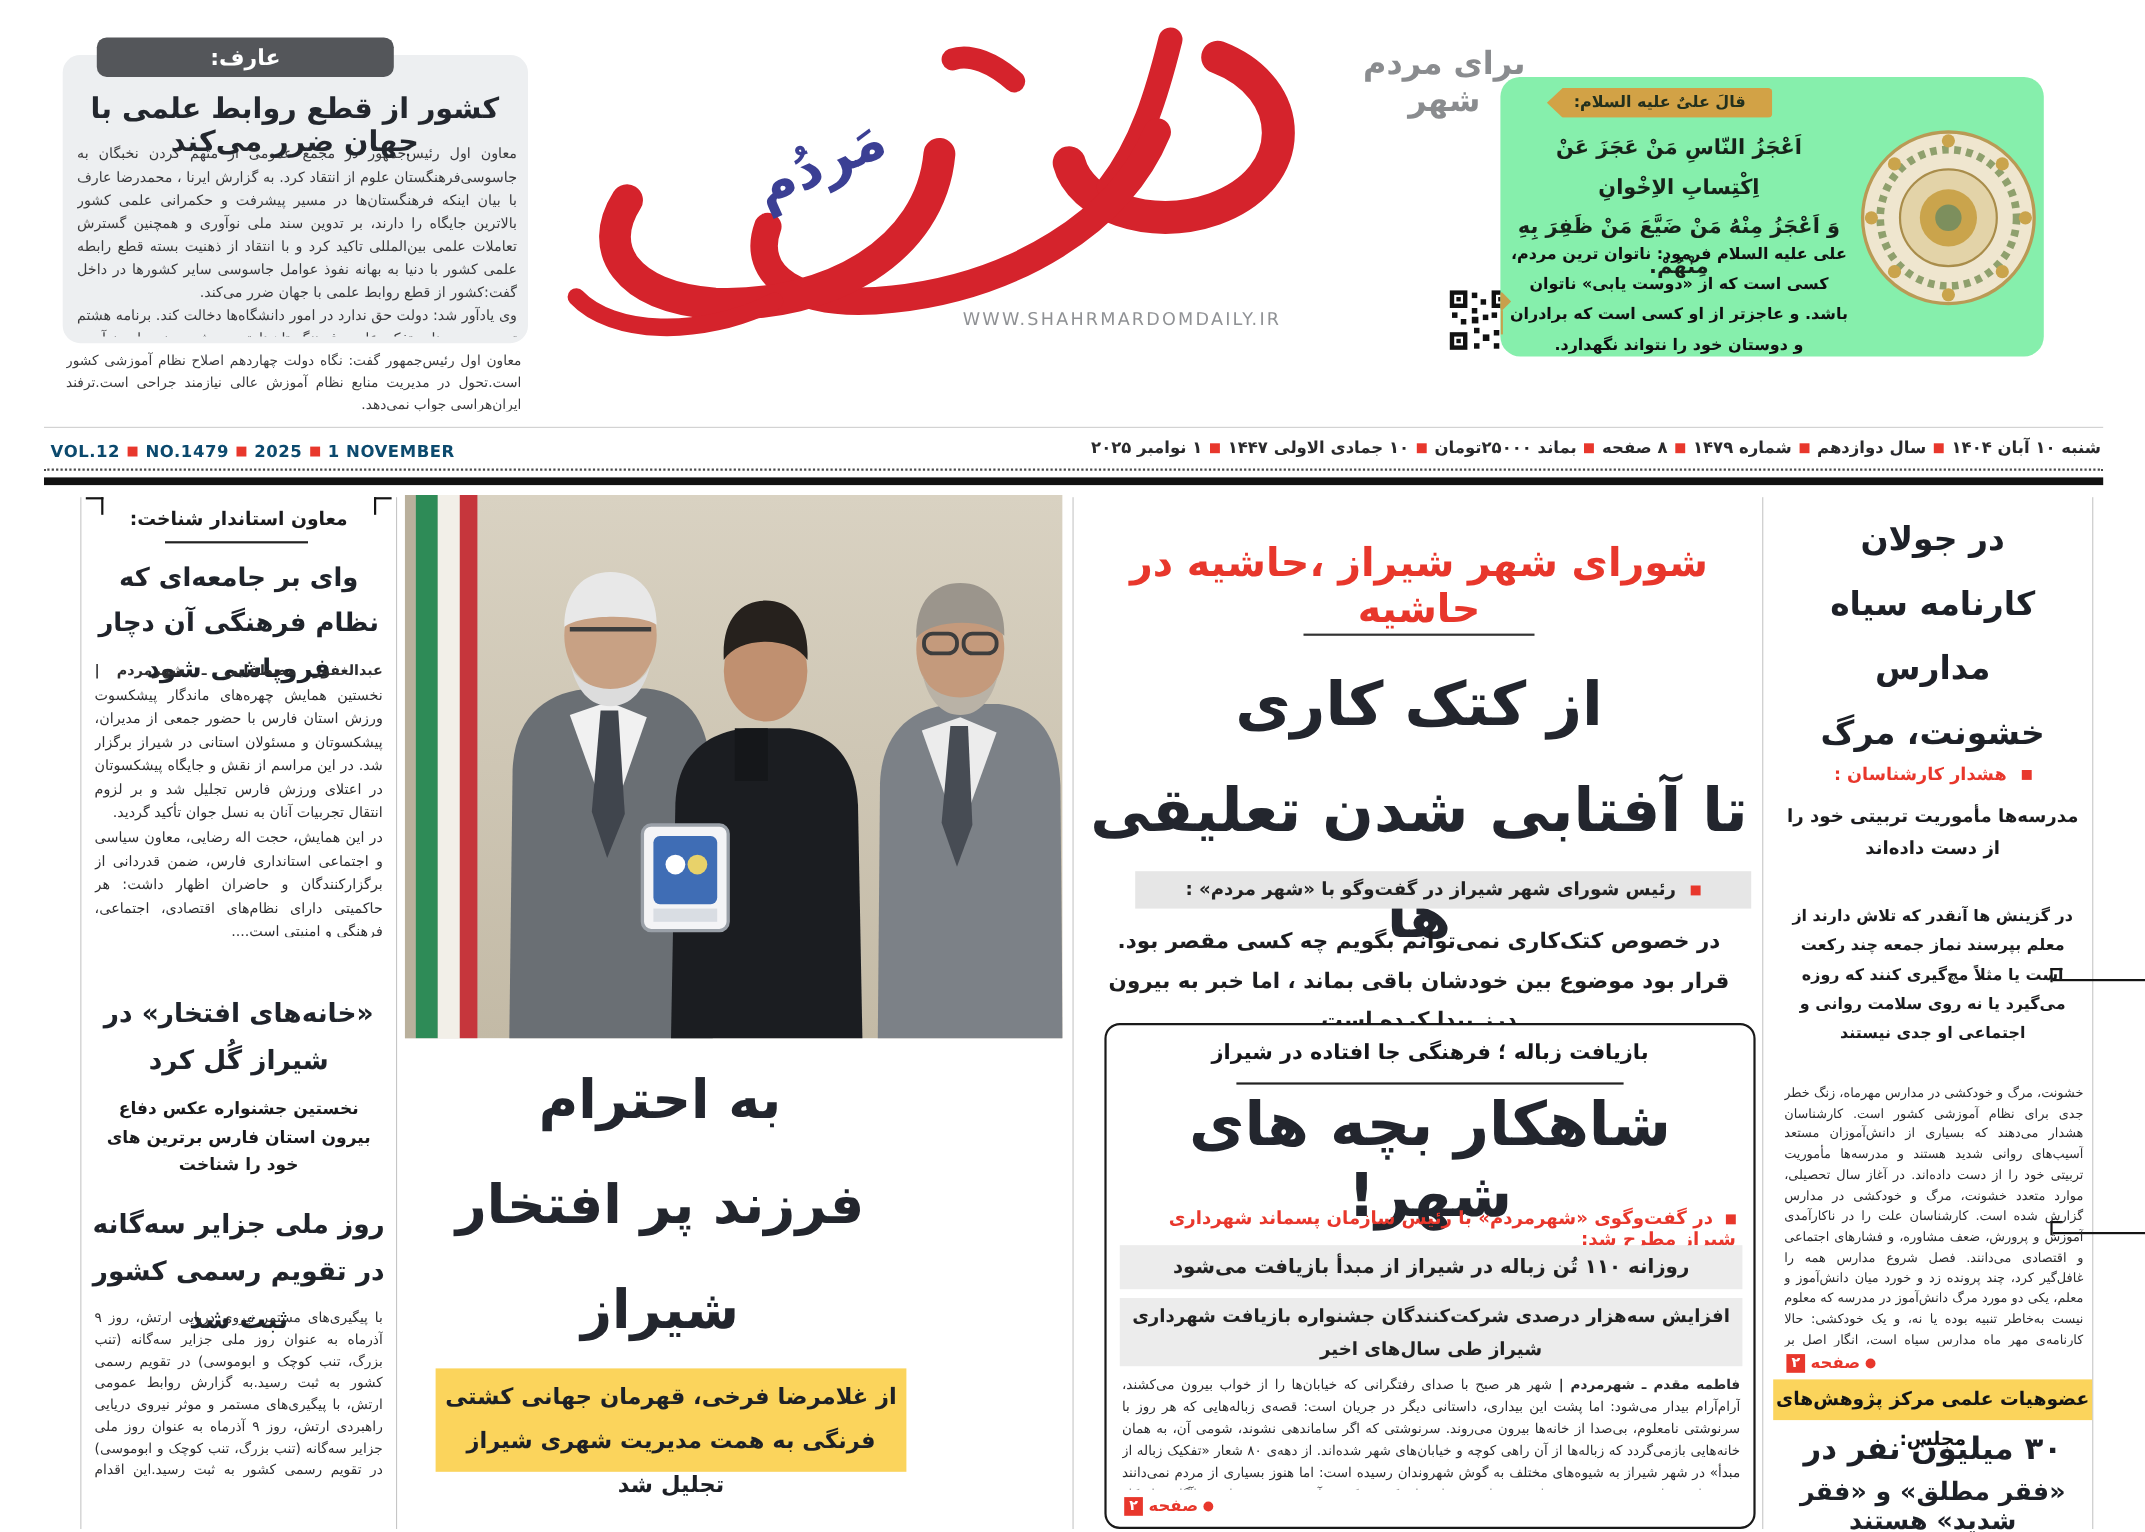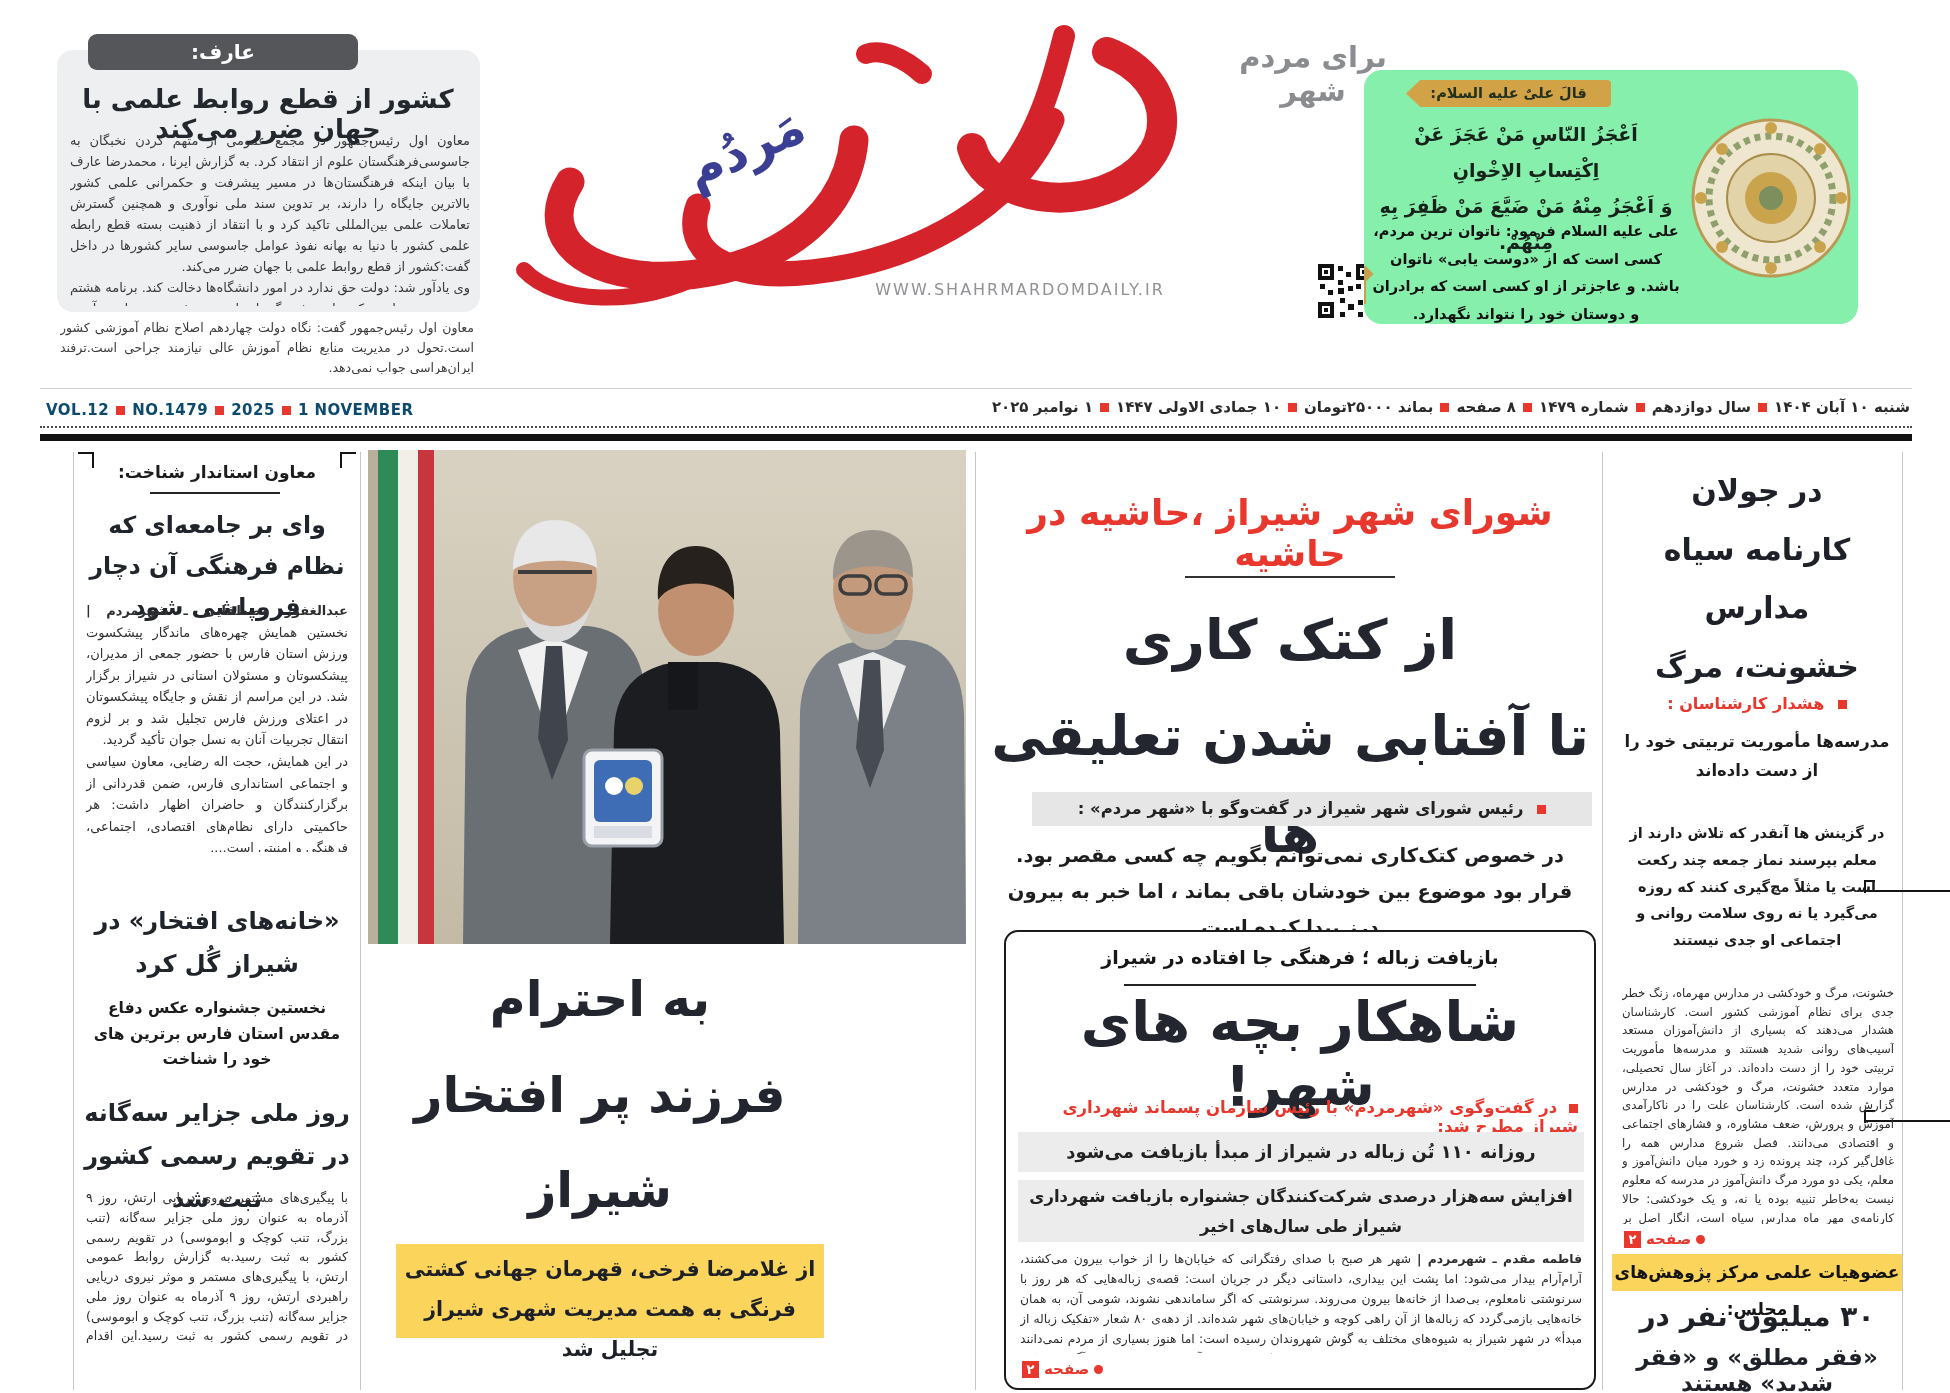--- a/index.html
+++ b/index.html
@@ -240,7 +240,7 @@
 </div>
 
 <div class="abs a2-head">«خانه‌های افتخار» در شیراز گُل کرد</div>
-<div class="abs a2-sub">نخستین جشنواره عکس دفاع مقدس استان فارس برترین های خود را شناخت</div>
+<div class="abs a2-sub">نخستین جشنواره عکس دفاع بیرون استان فارس برترین های خود را شناخت</div>
 <div class="abs a2-pg pgrow">
   <span class="num">۳</span>
   <div class="blin" style="width:200px"></div>

